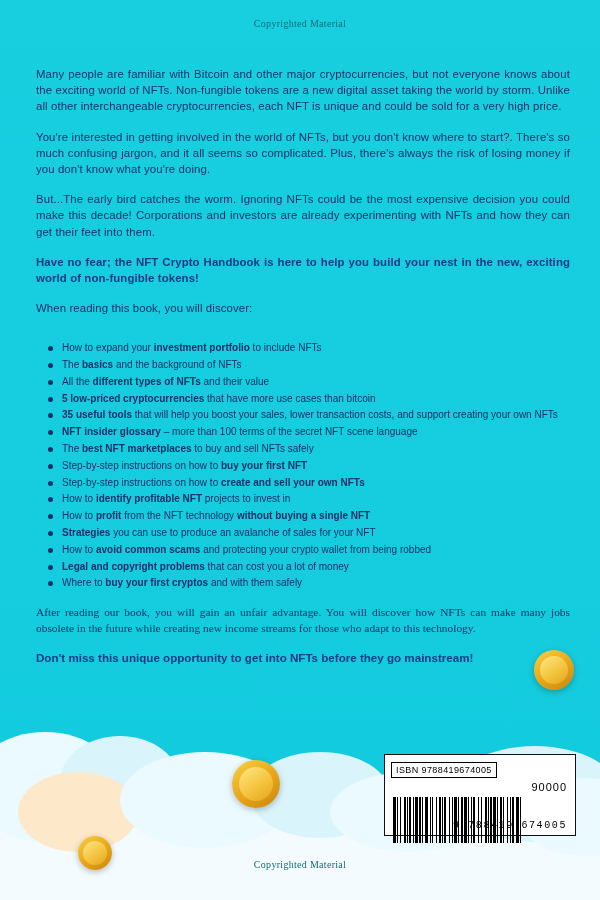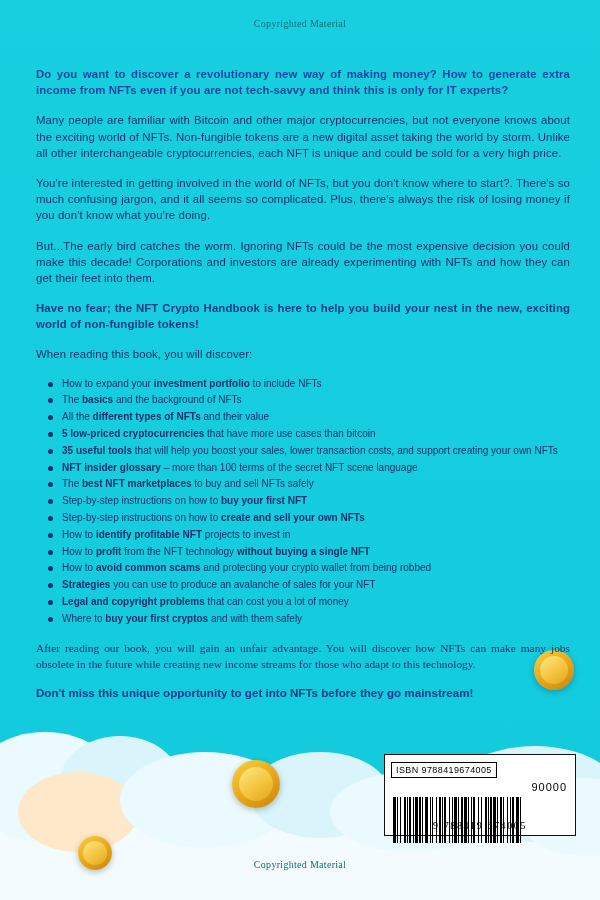--- a/index.html
+++ b/index.html
@@ -236,7 +236,6 @@
   </div>
 
   <div class="content">
-    <p class="para intro">Do you want to discover a revolutionary new way of making money? How to generate extra income from NFTs even if you are not tech-savvy and think this is only for IT experts?</p>
     <p class="para plain">Many people are familiar with Bitcoin and other major cryptocurrencies, but not everyone knows about the exciting world of NFTs. Non-fungible tokens are a new digital asset taking the world by storm. Unlike all other interchangeable cryptocurrencies, each NFT is unique and could be sold for a very high price.</p>
     <p class="para plain">You're interested in getting involved in the world of NFTs, but you don't know where to start?. There's so much confusing jargon, and it all seems so complicated. Plus, there's always the risk of losing money if you don't know what you're doing.</p>
     <p class="para plain">But...The early bird catches the worm. Ignoring NFTs could be the most expensive decision you could make this decade! Corporations and investors are already experimenting with NFTs and how they can get their feet into them.</p>

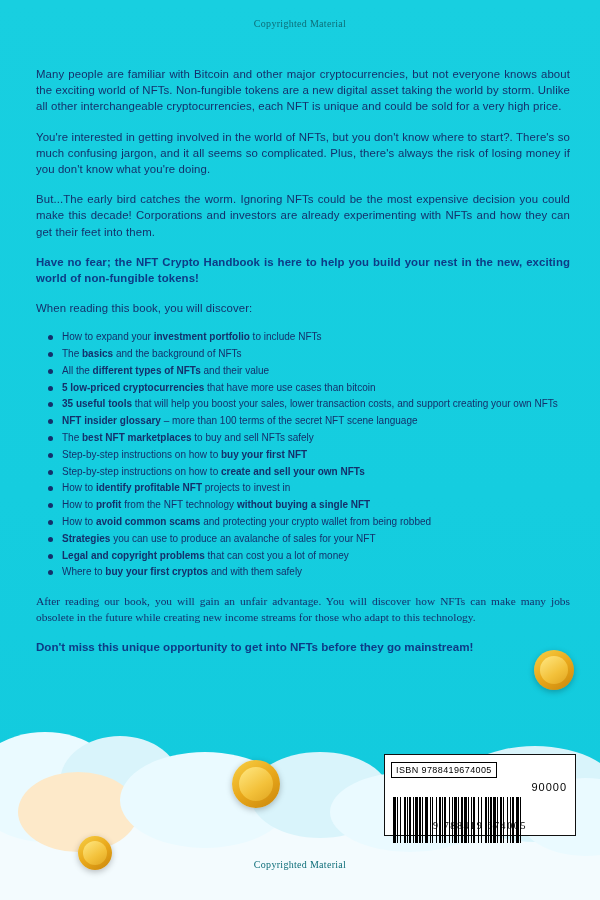--- a/index.html
+++ b/index.html
@@ -65,7 +65,7 @@
   p.discover-lead {
     font-weight: normal;
     color: #14306b;
-    margin-bottom: 14px;
+    margin-bottom: 25px;
   }
   ul.bullets {
     margin: 0 0 14px 0;

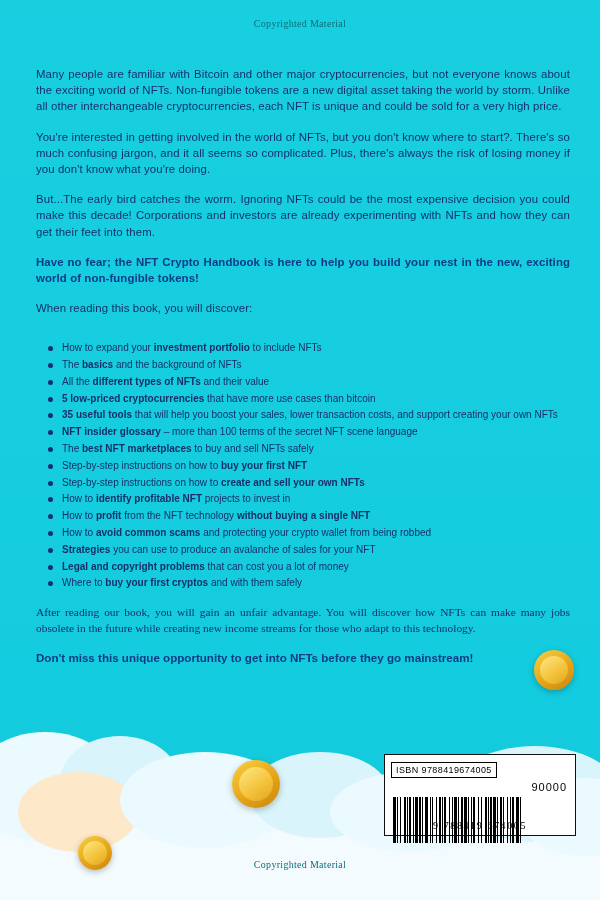--- a/index.html
+++ b/index.html
@@ -254,8 +254,8 @@
         <li><span>Step-by-step instructions on how to </span><span class="b">create and sell your own NFTs</span></li>
         <li><span>How to </span><span class="b">identify profitable NFT</span><span> projects to invest in</span></li>
         <li><span>How to </span><span class="b">profit</span><span> from the NFT technology </span><span class="b">without buying a single NFT</span></li>
+        <li><span class="b">Strategies</span><span> you can use to produce an avalanche of sales for your NFT</span></li>
         <li><span>How to </span><span class="b">avoid common scams</span><span> and protecting your crypto wallet from being robbed</span></li>
-        <li><span class="b">Strategies</span><span> you can use to produce an avalanche of sales for your NFT</span></li>
         <li><span class="b">Legal and copyright problems</span><span> that can cost you a lot of money</span></li>
         <li><span>Where to </span><span class="b">buy your first cryptos</span><span> and with them safely</span></li>
       </ul>

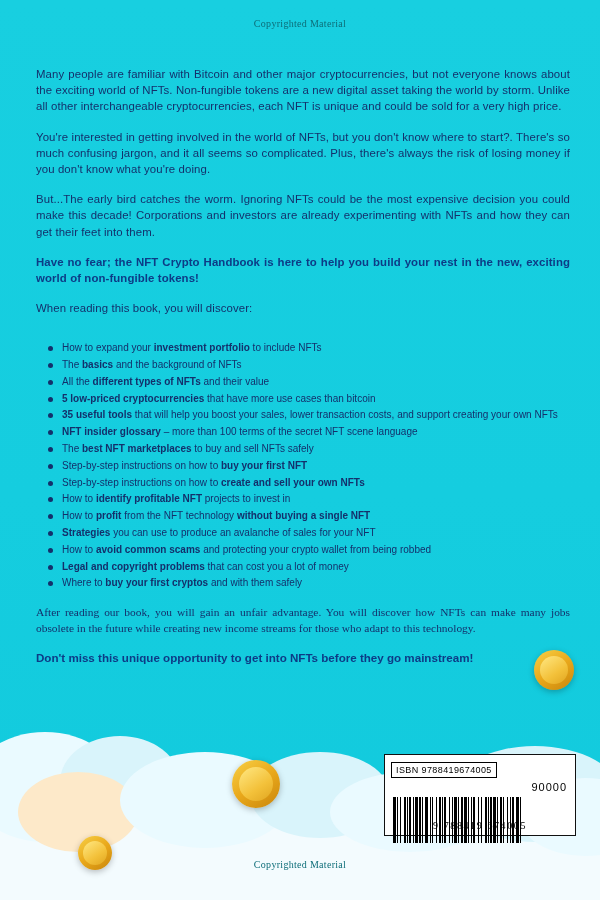--- a/index.html
+++ b/index.html
@@ -200,10 +200,10 @@
     right: 8px;
     bottom: 4px;
     font-size: 10px;
-    font-family: Liberation Serif, serif;
+    font-family: Liberation Mono, monospace;
     color: #000;
     letter-spacing: 1.6px;
-    text-align: center;
+    text-align: right;
   }
 </style>
 </head>

